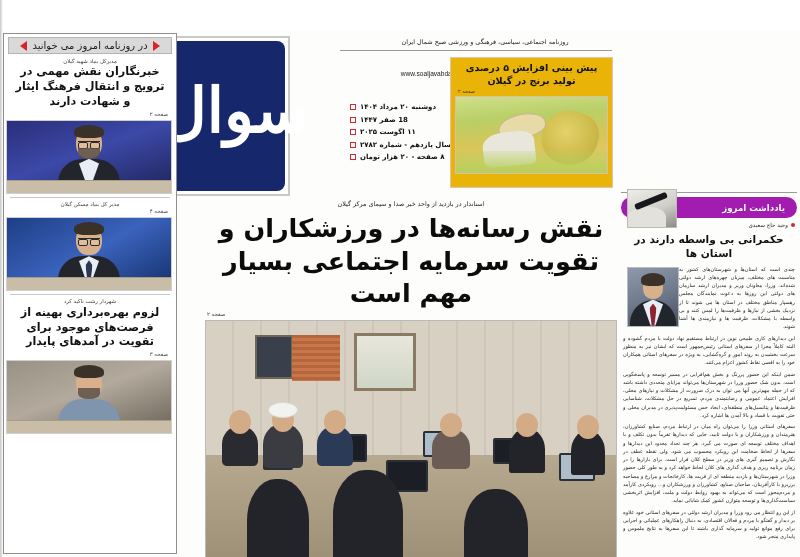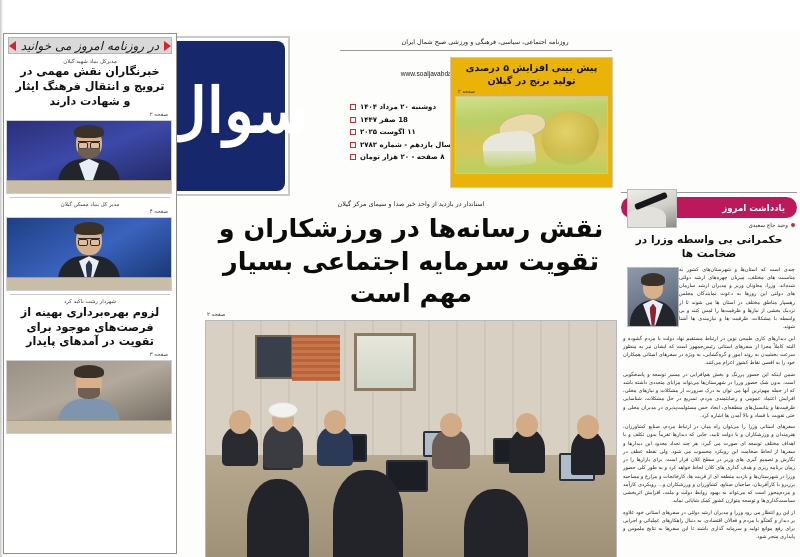--- a/index.html
+++ b/index.html
@@ -49,11 +49,10 @@
     margin-bottom: 4px;
   }
   .today-bar .label {
-    font-size: 12px;
+    font-size: 10px;
     color: #1a1a1a;
     letter-spacing: 0;
     white-space: nowrap;
-    font-style: italic;
   }
   .tri {
     width: 0; height: 0;

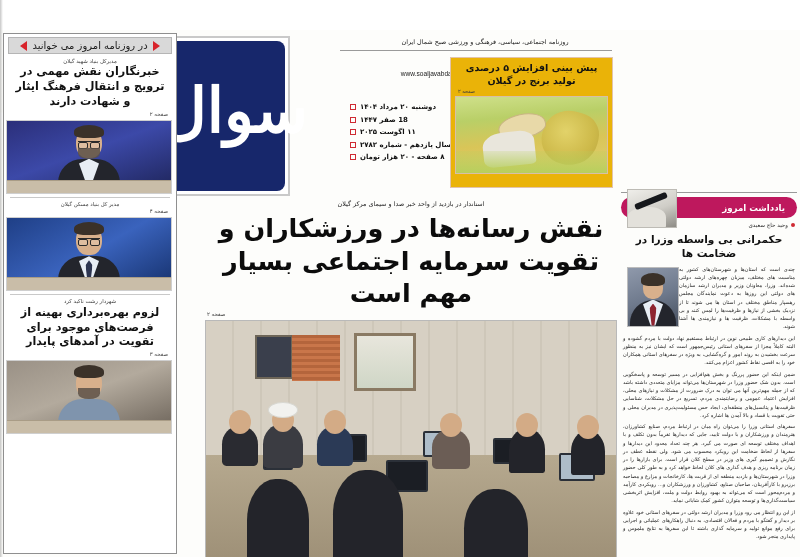--- a/index.html
+++ b/index.html
@@ -447,7 +447,7 @@
   .note-banner {
     position: relative;
     height: 21px;
-    background: #be185d;
+    background: #a21caf;
     border-radius: 11px;
     display: flex;
     align-items: center;

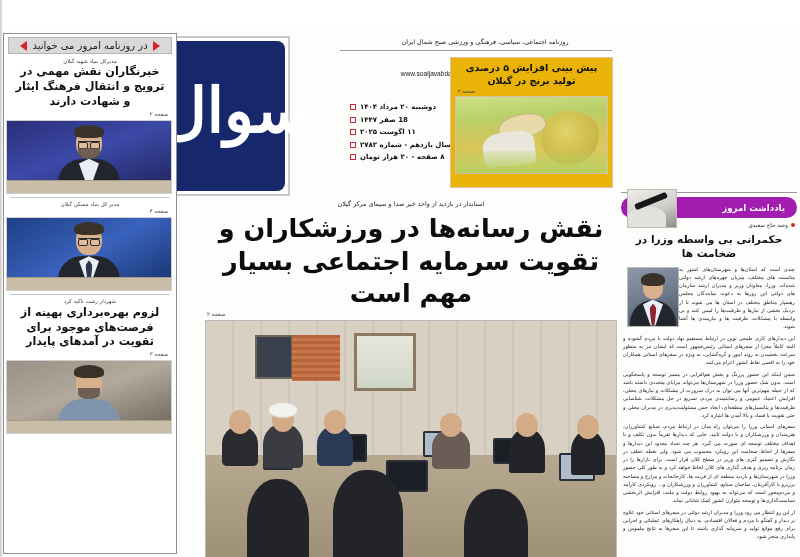--- a/index.html
+++ b/index.html
@@ -725,7 +725,7 @@
         <span class="byline-name">وحید حاج سعیدی</span>
       </div>
 
-      <div class="note-head">حکمرانی بی واسطه وزرا در ضخامت ها</div>
+      <div class="note-head">حکمرانی بی واسطه دارند در استان ها</div>
 
       <div class="note-body">
         <div class="author-photo">

